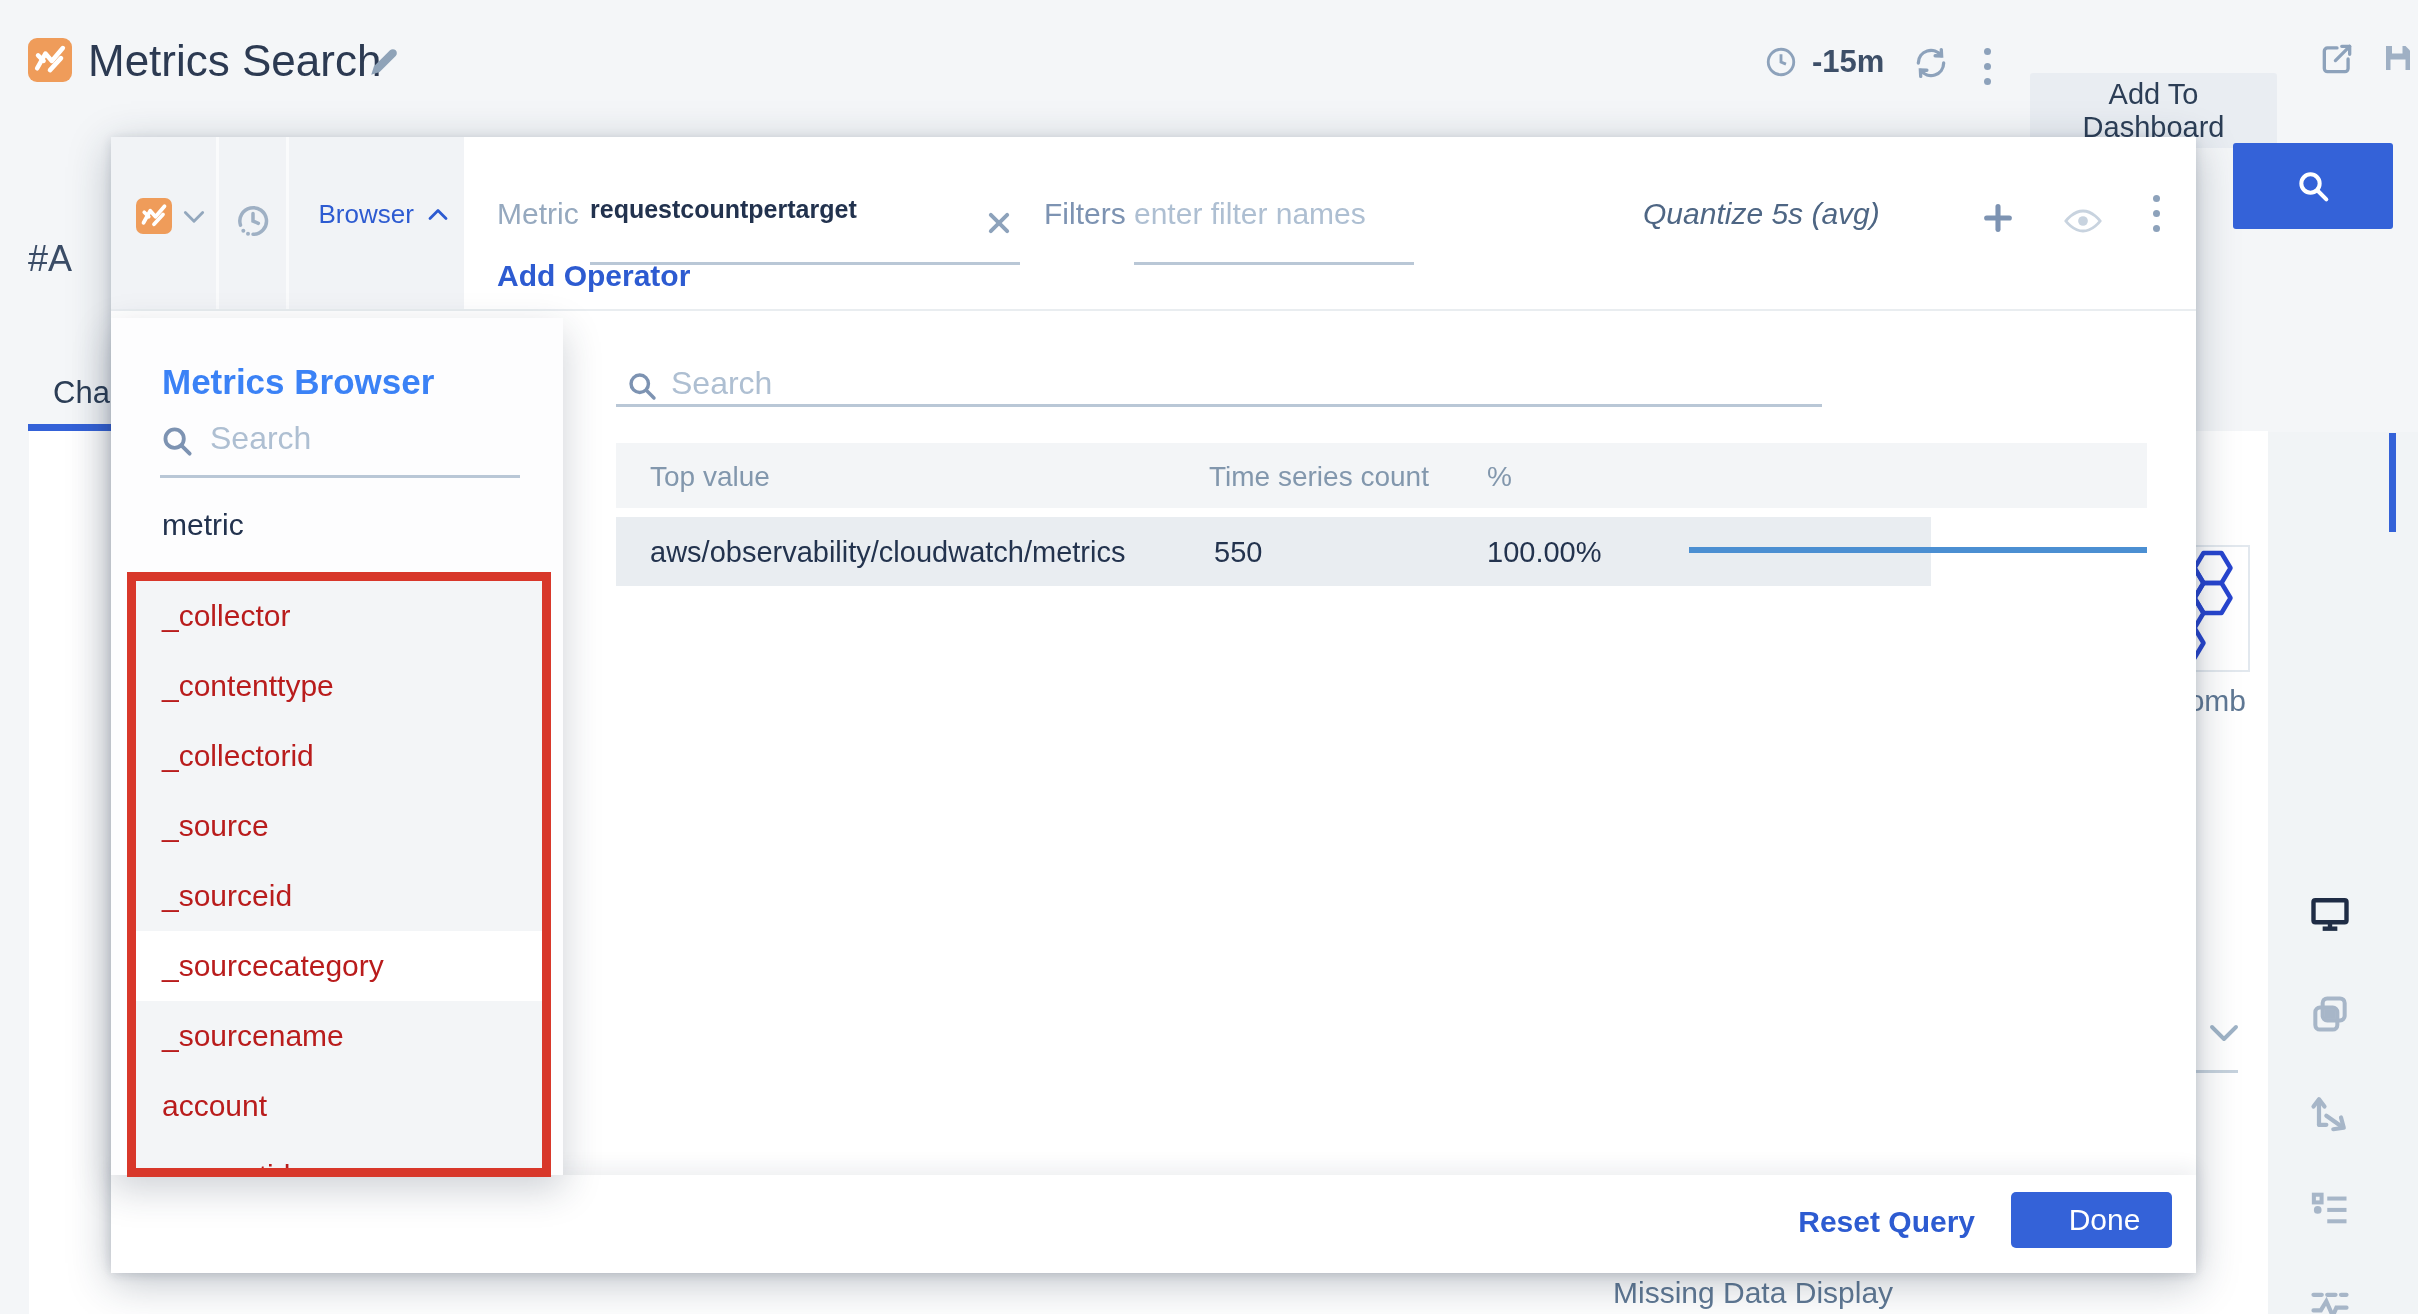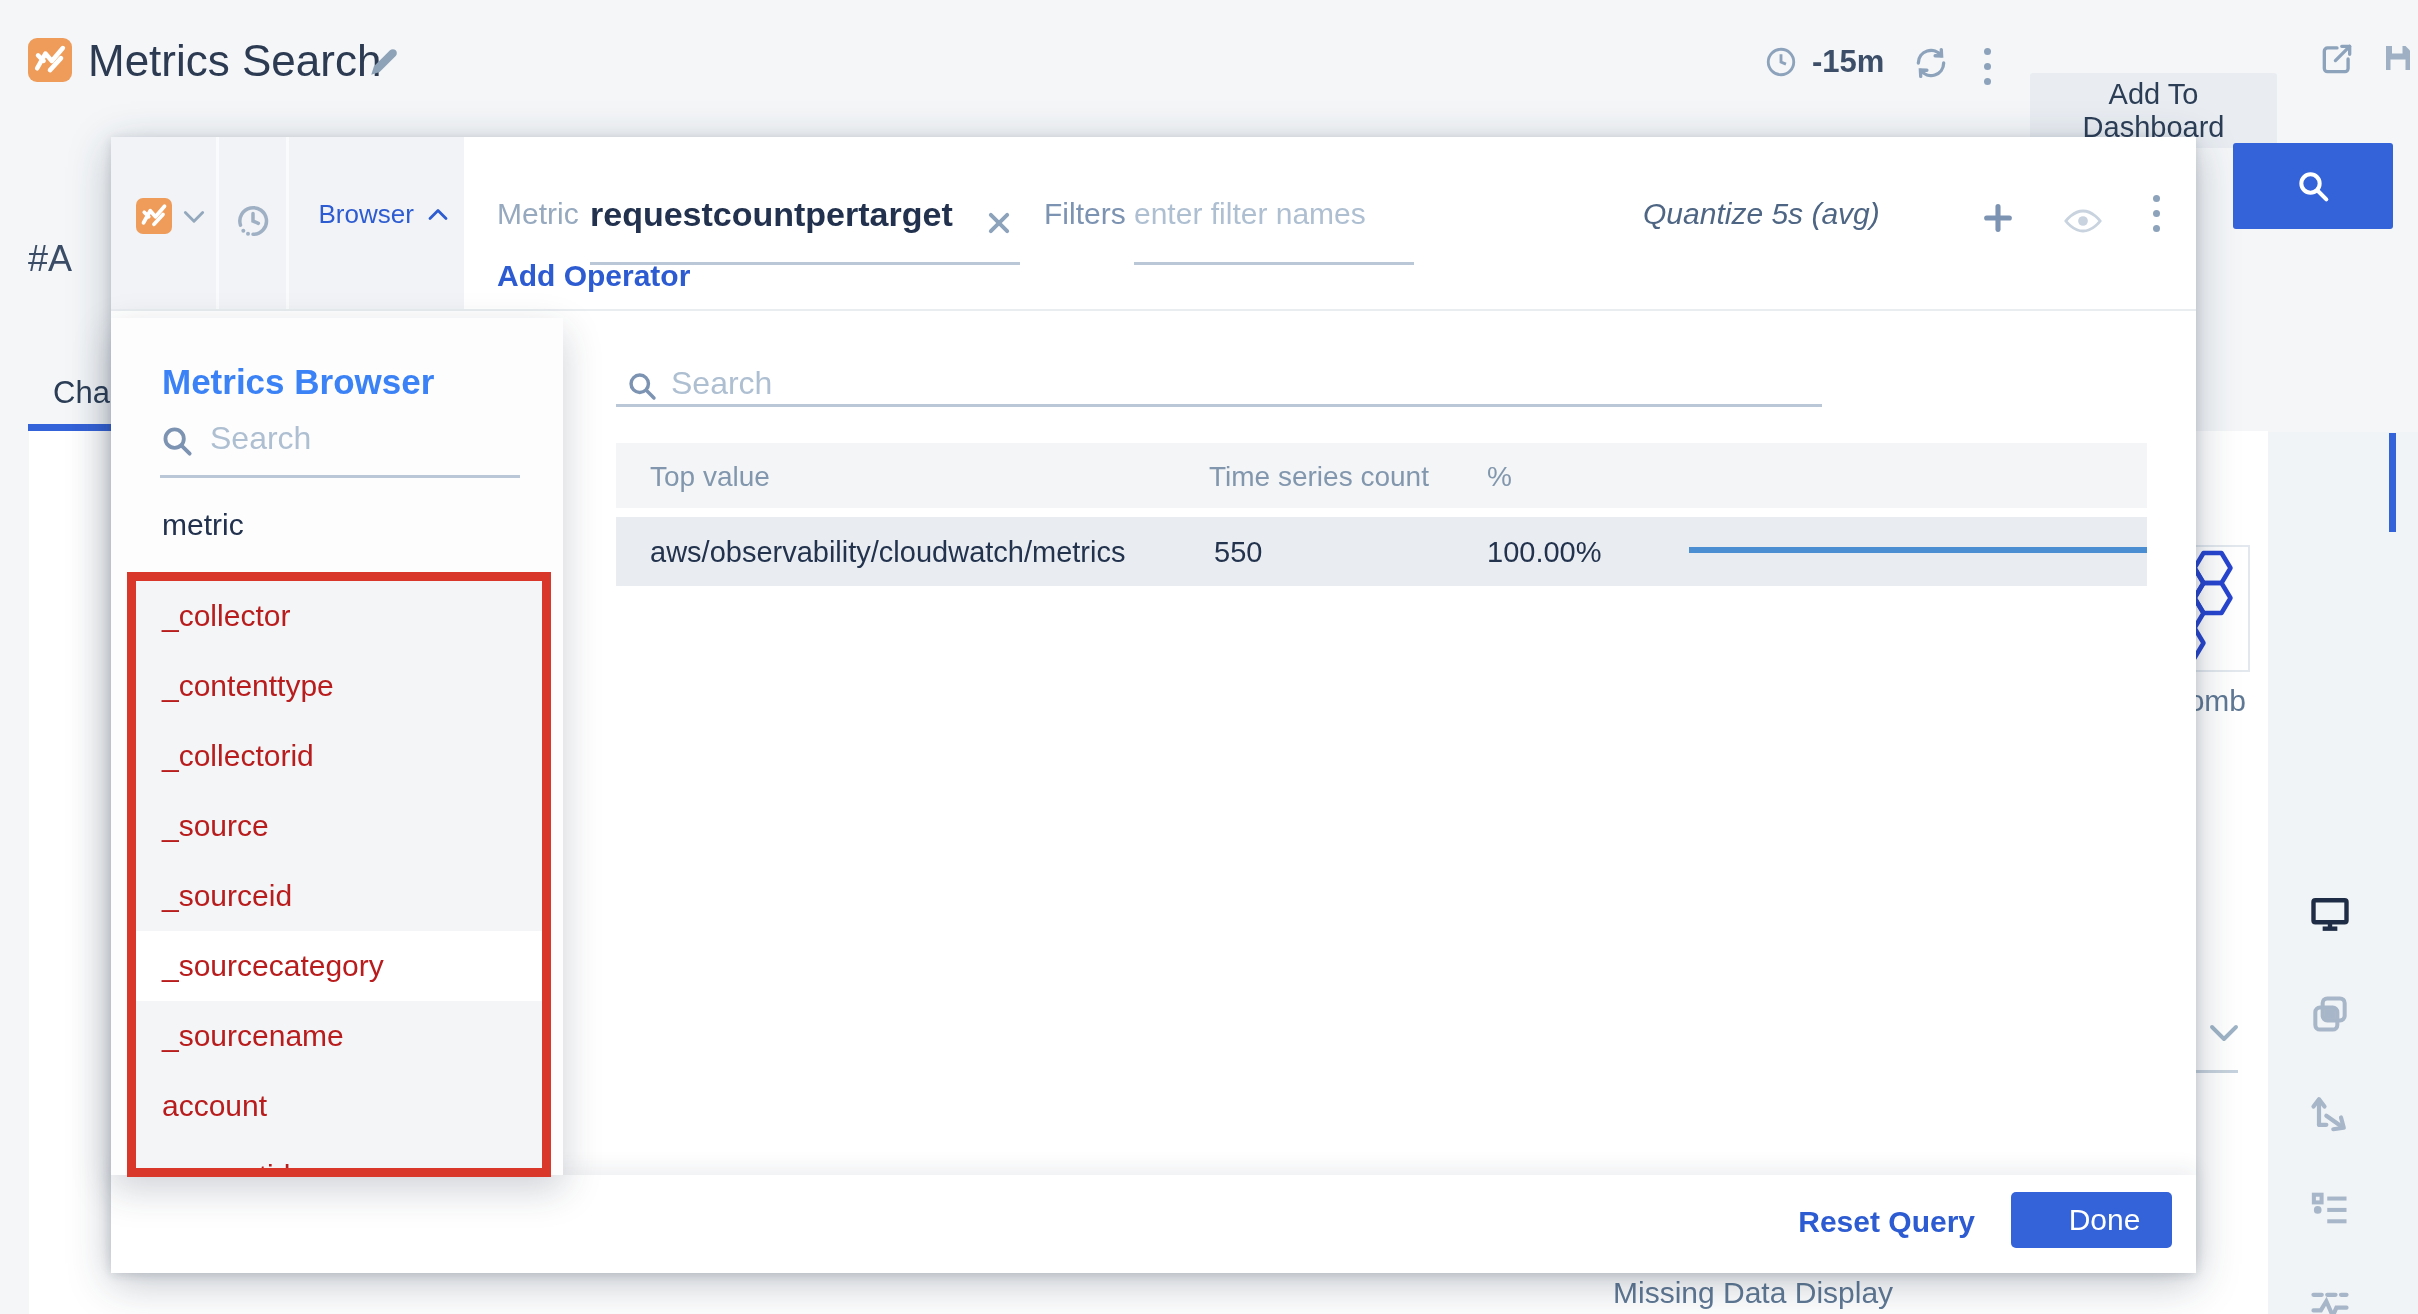--- a/index.html
+++ b/index.html
@@ -62,7 +62,7 @@
   .browser-btn{position:absolute;left:30px;top:62px;display:flex;align-items:center;gap:12px;
     font-size:26px;font-weight:500;color:#2d5bd1;cursor:pointer;}
   .metric-label{left:386px;top:60px;font-size:30px;color:#96a9bf;}
-  .metric-value{left:479px;top:58px;font-size:34px;font-weight:600;color:#22324e;}
+  .metric-value{left:479px;top:58px;font-size:25px;font-weight:600;color:#22324e;}
   .metric-underline{left:479px;top:125px;width:430px;height:3px;background:#b9c7d6;}
   .clear-x{left:874px;top:72px;cursor:pointer;}
   .filters-label{left:933px;top:60px;font-size:30px;color:#7d93b2;}

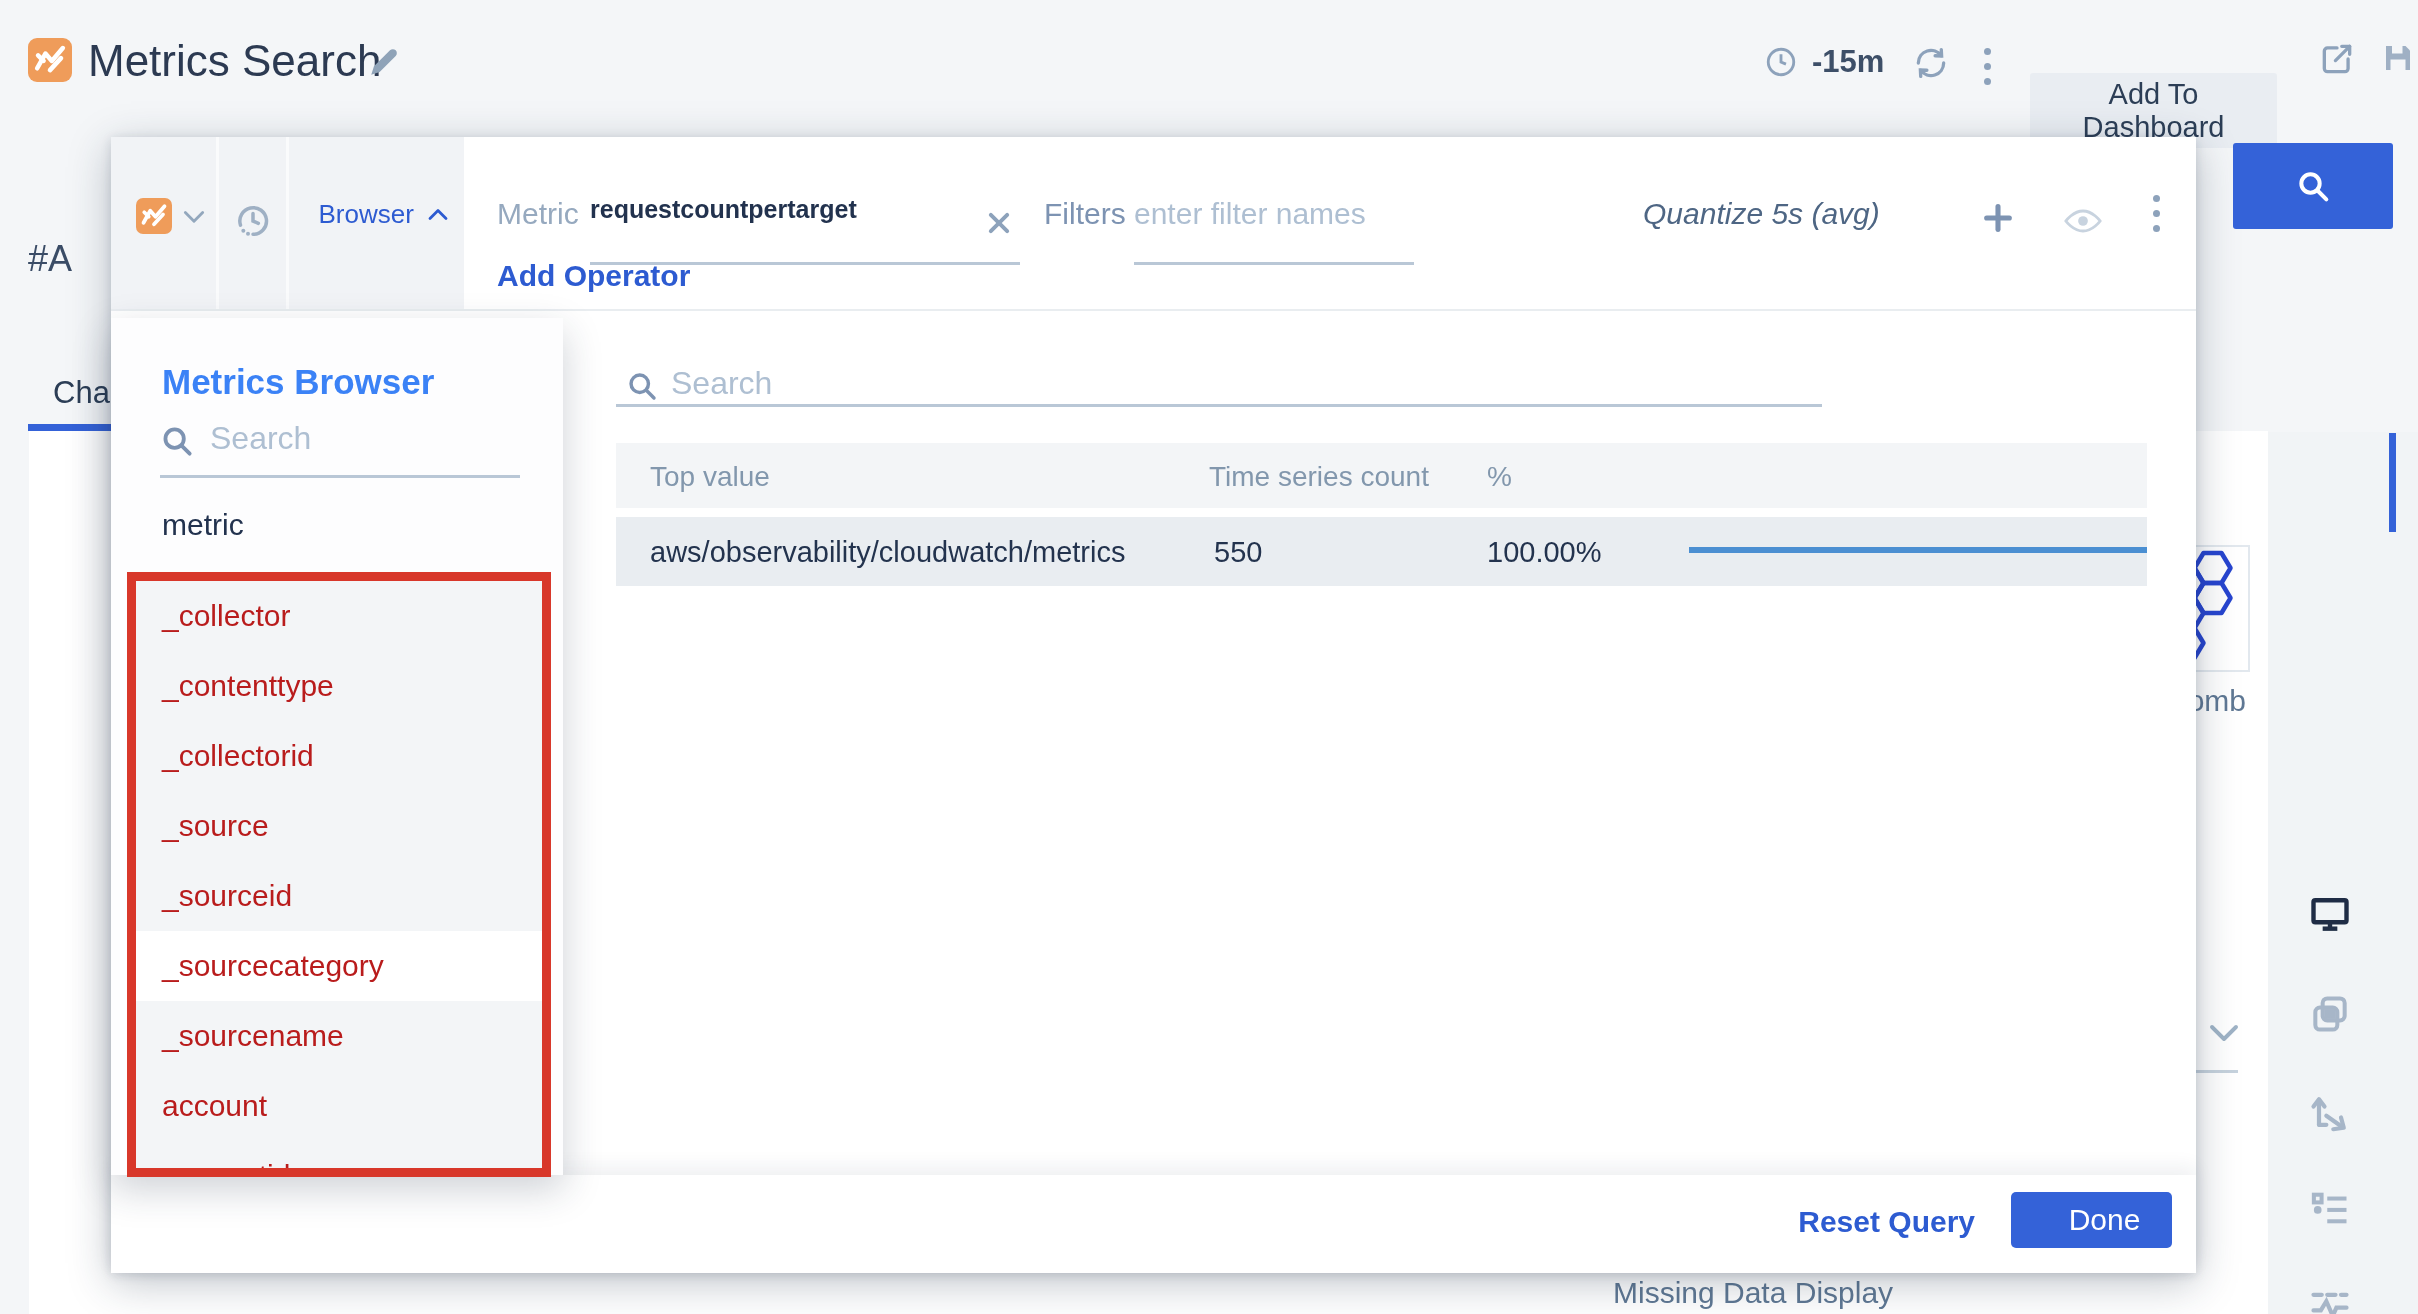--- a/index.html
+++ b/index.html
@@ -80,7 +80,7 @@
   .tbl-search-underline{left:505px;top:267px;width:1206px;height:3px;background:#b9c7d6;}
   .tbl-header{left:505px;top:306px;width:1531px;height:65px;background:#f3f5f7;}
   .tbl-header span{position:absolute;top:18px;font-size:28px;font-weight:500;color:#8297ad;}
-  .tbl-row{left:505px;top:380px;width:1531px;height:69px;background:#e9edf1;cursor:pointer;text-decoration:underline;}
+  .tbl-row{left:505px;top:380px;width:1315px;height:69px;background:#e9edf1;cursor:pointer;text-decoration:underline;}
   .tbl-row span{position:absolute;top:19px;font-size:29px;color:#23334e;}
   .pct-bar{position:absolute;left:1073px;top:30px;height:6px;background:#4b8fd2;}
 

